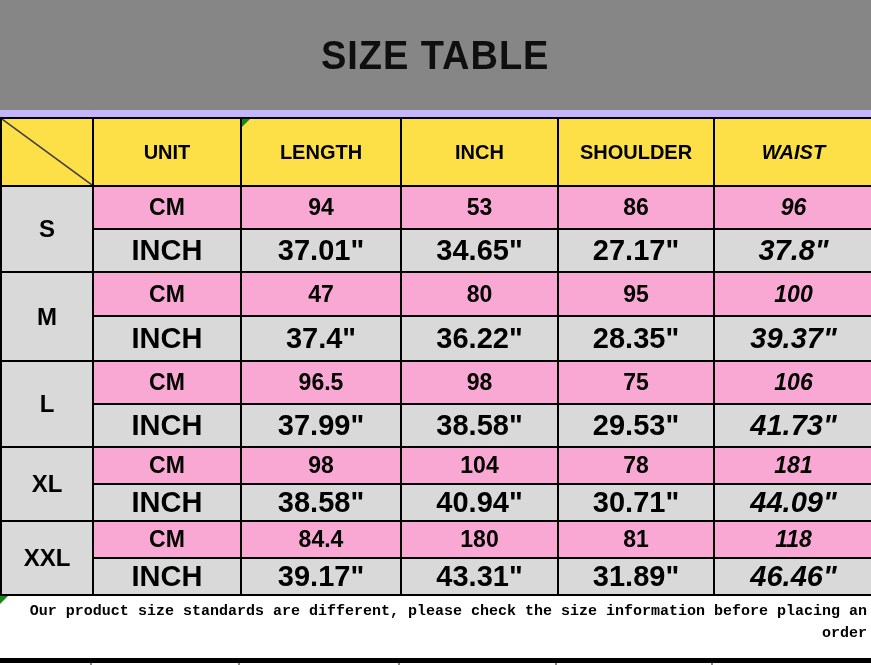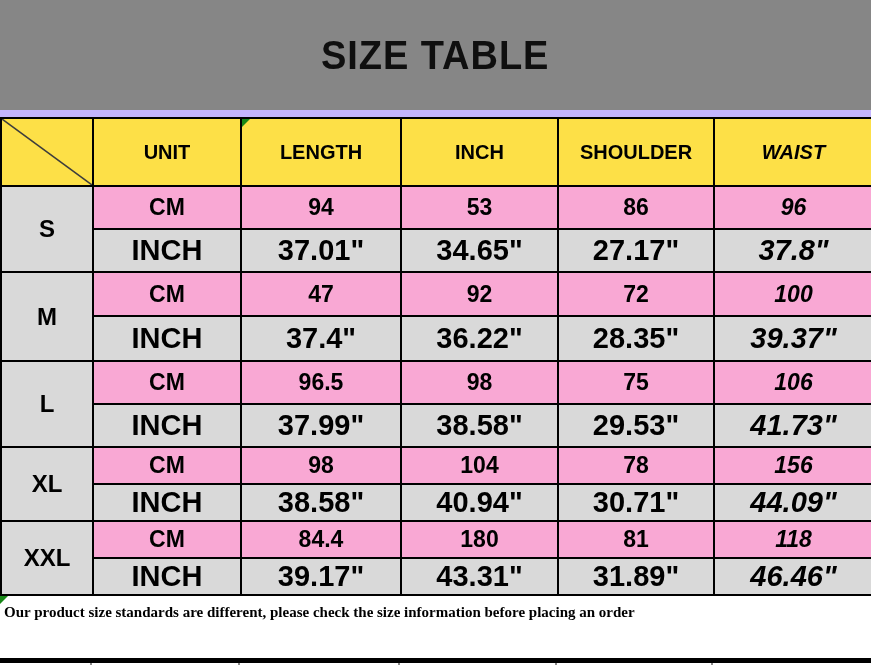--- a/index.html
+++ b/index.html
@@ -108,7 +108,7 @@
     <th class="size-lbl" rowspan="2">M</th>
     <td>CM</td>
     <td>47</td>
-    <td>92</td>
+    <td>80</td>
     <td>72</td>
     <td>100</td>
   </tr>

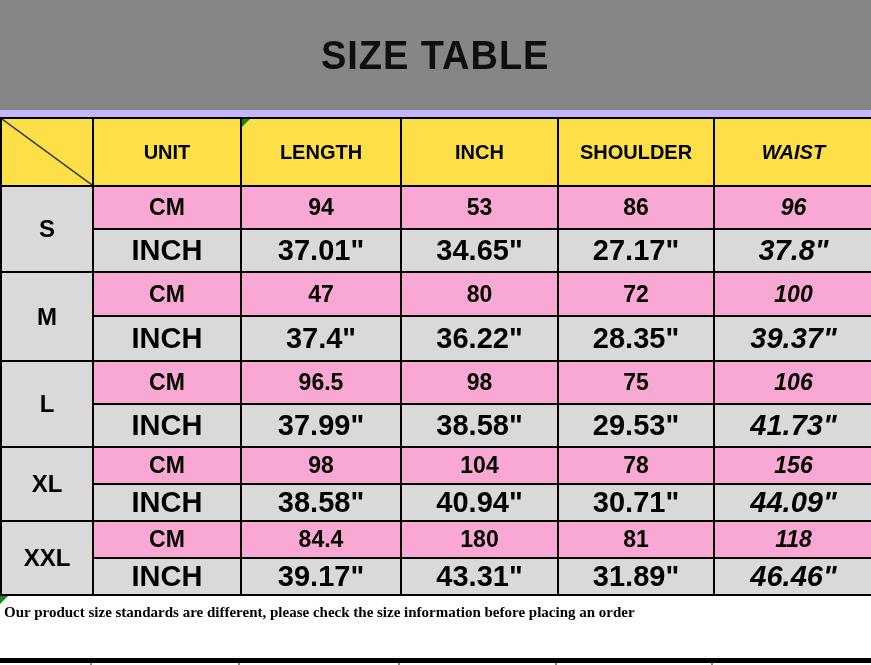--- a/index.html
+++ b/index.html
@@ -109,7 +109,7 @@
     <td>CM</td>
     <td>47</td>
     <td>80</td>
-    <td>72</td>
+    <td>95</td>
     <td>100</td>
   </tr>
   <tr class="r-inch h45">

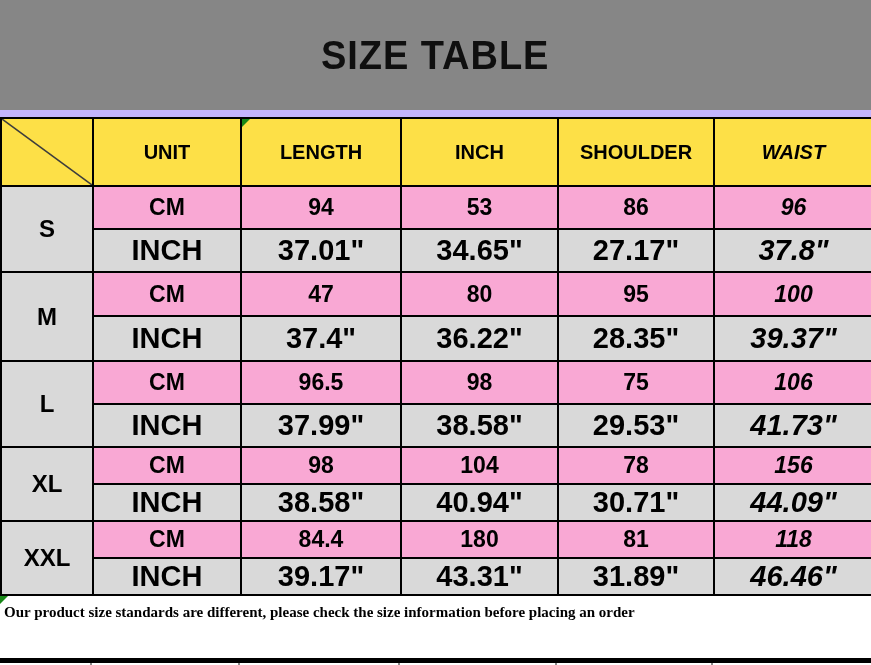--- a/index.html
+++ b/index.html
@@ -142,7 +142,7 @@
     <td>98</td>
     <td>104</td>
     <td>78</td>
-    <td>156</td>
+    <td>181</td>
   </tr>
   <tr class="r-inch h37">
     <td>INCH</td>

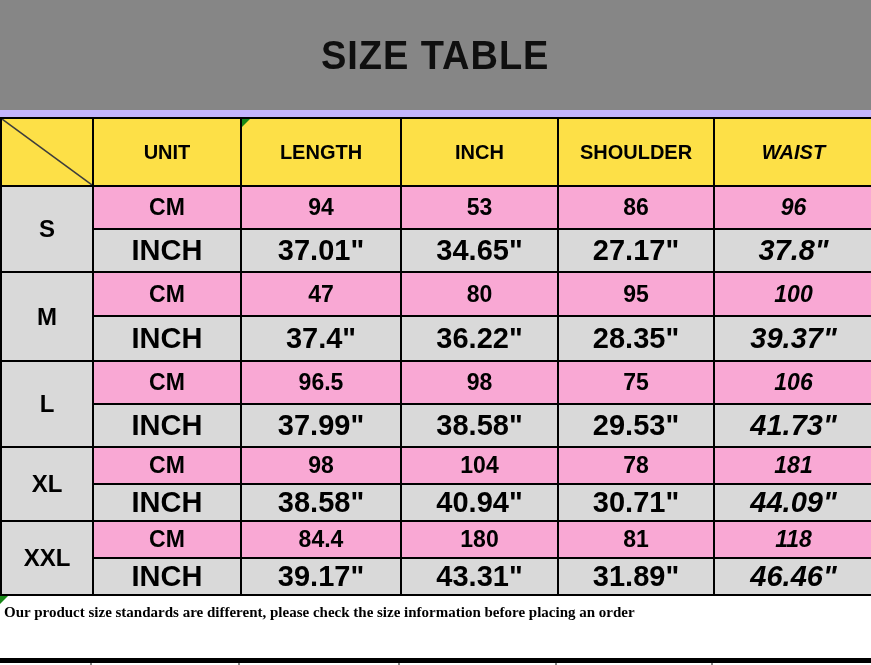--- a/index.html
+++ b/index.html
@@ -47,9 +47,9 @@
   
   .note {
     position: relative; height: 57px; padding: 5px 4px 0 4px;
-    font-family: Liberation Serif, serif;
+    font-family: Liberation Mono, monospace;
     font-weight: 700; font-size: 15px; line-height: 22px;
-    text-align: left; color: #000;
+    text-align: right; color: #000;
   }
   
   .bottom-line { position: relative; height: 5px; background: #000; }

